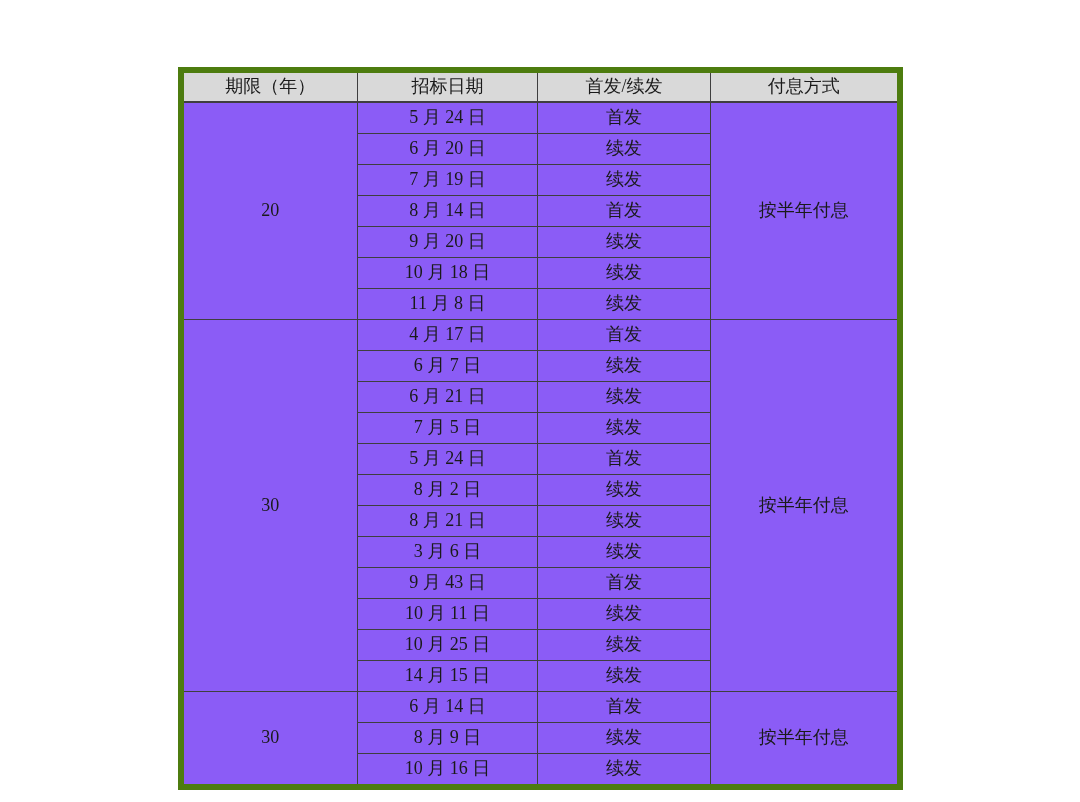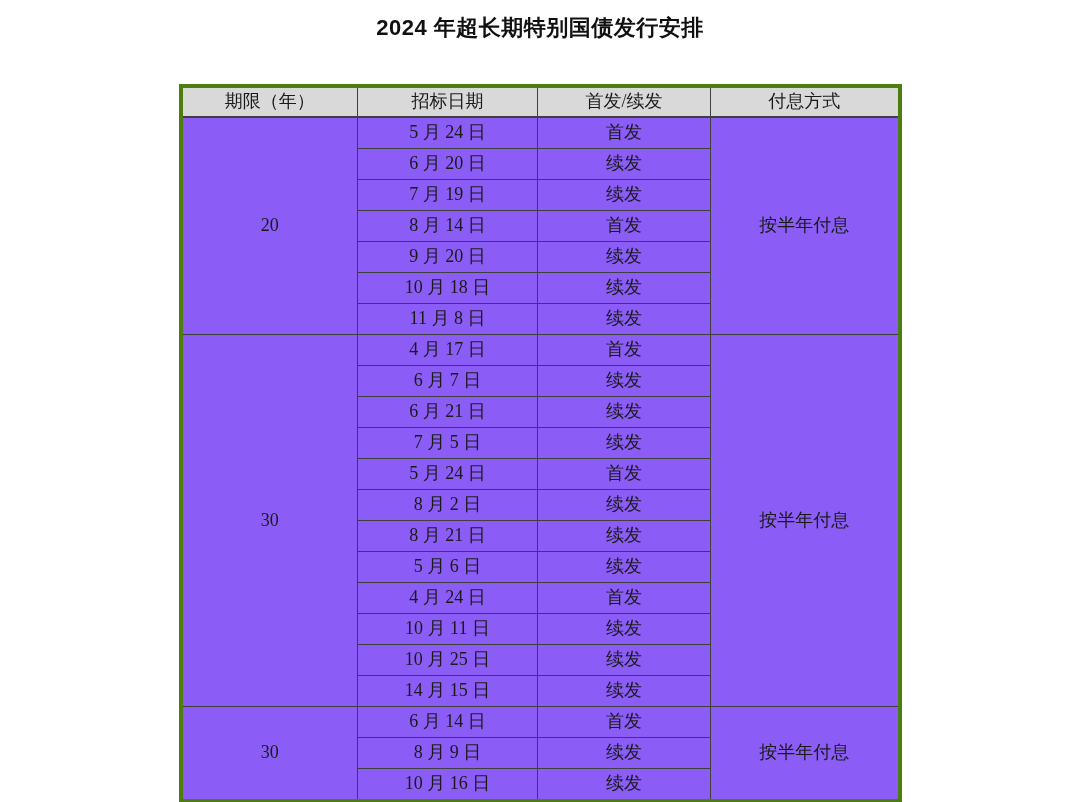--- a/index.html
+++ b/index.html
@@ -66,7 +66,6 @@
 
 <div class="page">
 
-  <h1 class="doc-title">2024 年超长期特别国债发行安排</h1>
 
   <table class="issuance">
     <colgroup>

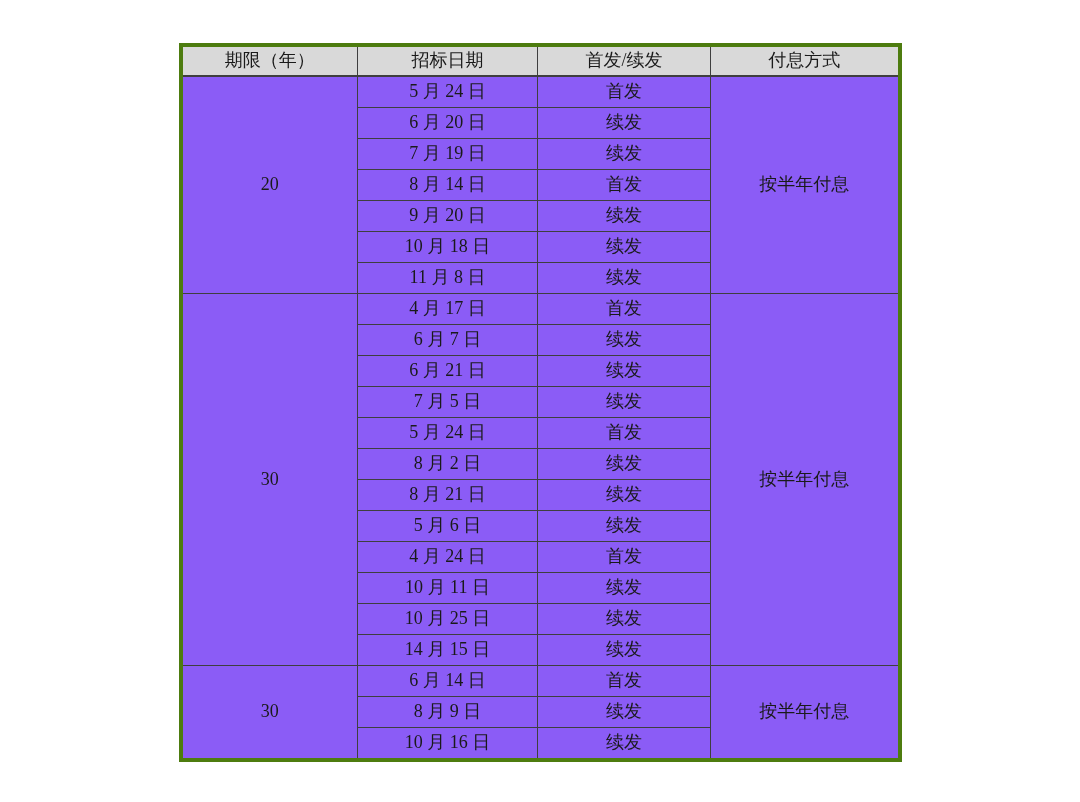--- a/index.html
+++ b/index.html
@@ -31,8 +31,8 @@
   table.issuance {
     border-collapse: collapse;
     table-layout: fixed;
-    margin: 43px auto 0 auto;
-    border: 4px solid #4d7c0f;
+    margin: 67px auto 0 auto;
+    border: 6px solid #4d7c0f;
     padding-left: 20px;
   }
   table.issuance th,

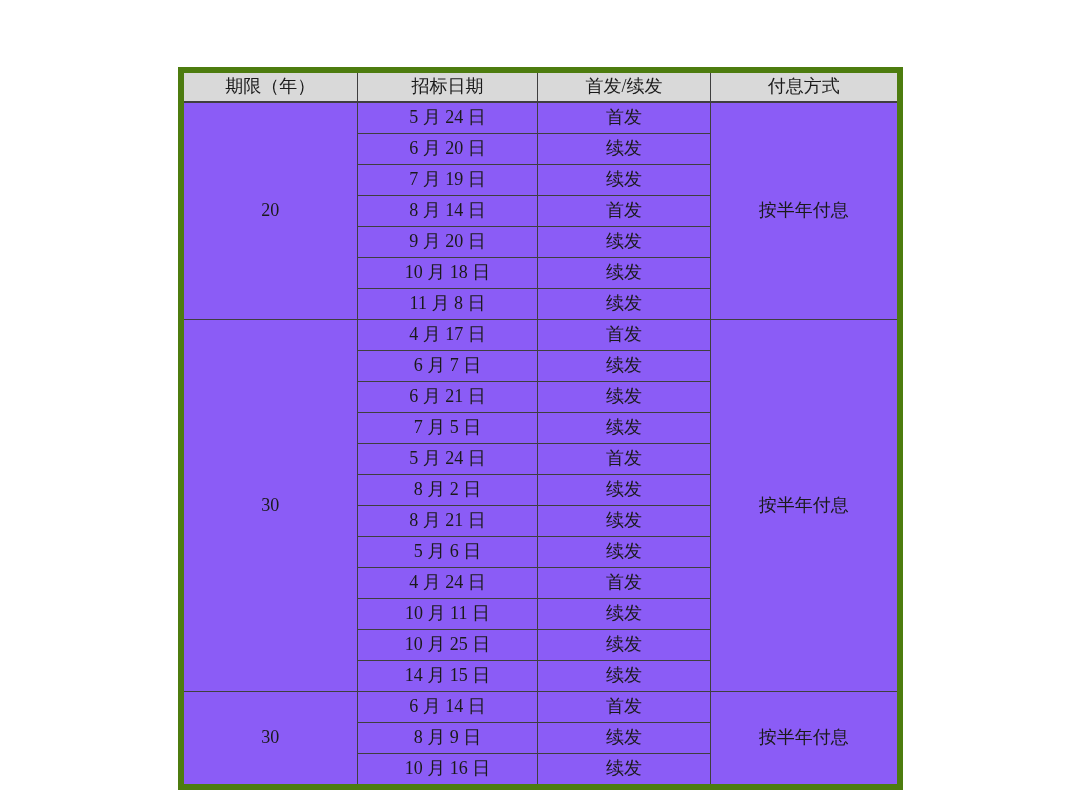--- a/index.html
+++ b/index.html
@@ -144,7 +144,7 @@
           <td>续发</td>
         </tr>
         <tr>
-          <td>5 月 6 日</td>
+          <td>3 月 6 日</td>
           <td>续发</td>
         </tr>
         <tr>

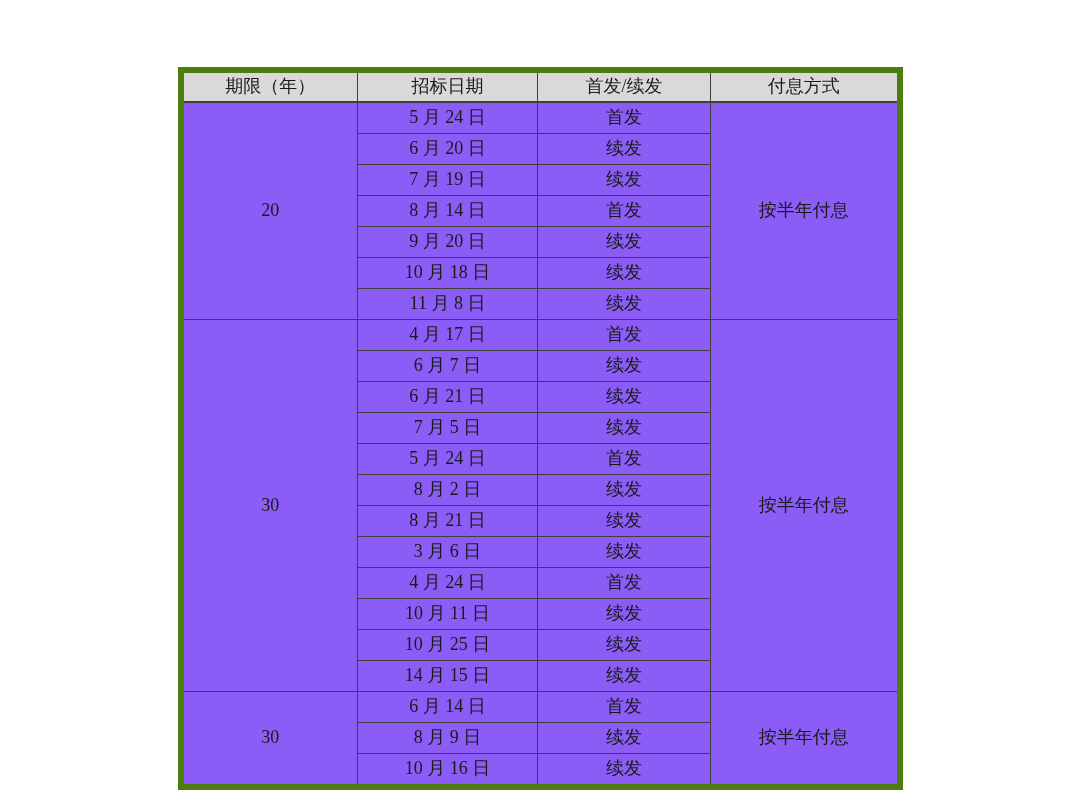--- a/index.html
+++ b/index.html
@@ -148,7 +148,7 @@
           <td>续发</td>
         </tr>
         <tr>
-          <td>4 月 24 日</td>
+          <td>9 月 43 日</td>
           <td>首发</td>
         </tr>
         <tr>

